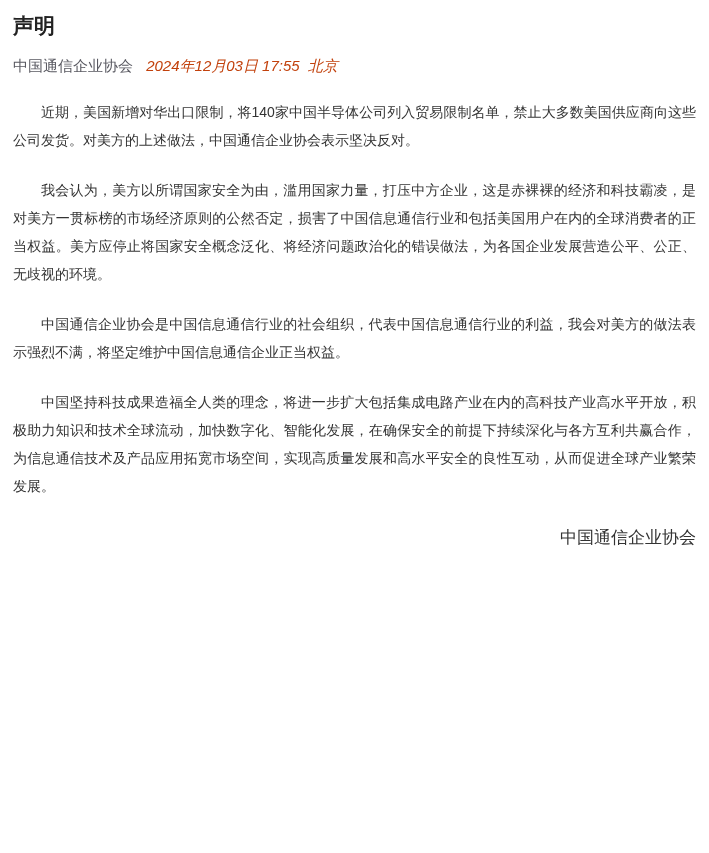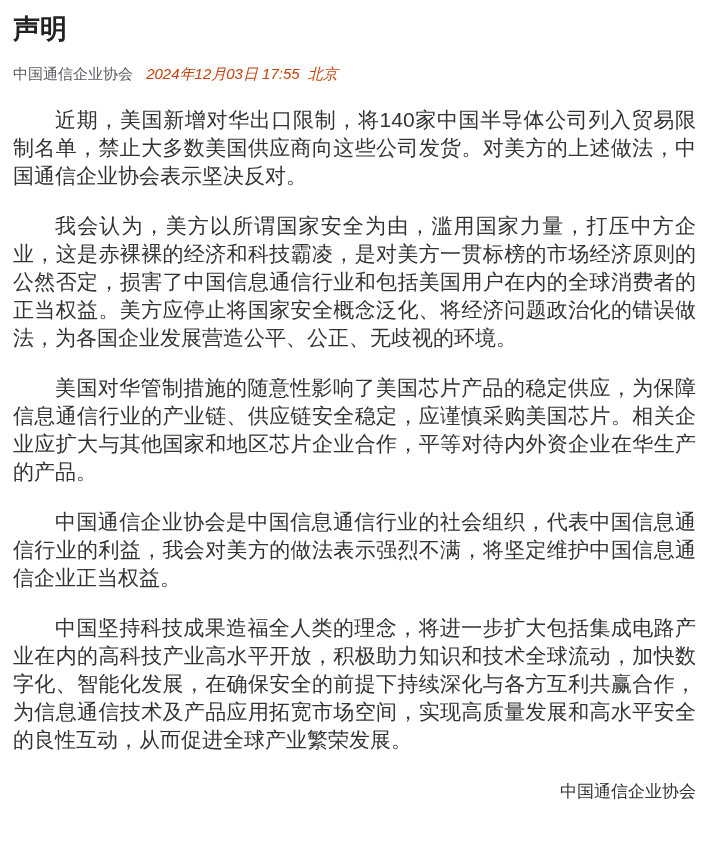--- a/index.html
+++ b/index.html
@@ -16,7 +16,7 @@
     font-family: "Liberation Sans", "DejaVu Sans", sans-serif;
   }
   .title {
-    font-size: 27px;
+    font-size: 21px;
     line-height: 1.3;
     font-weight: bold;
     color: #222222;

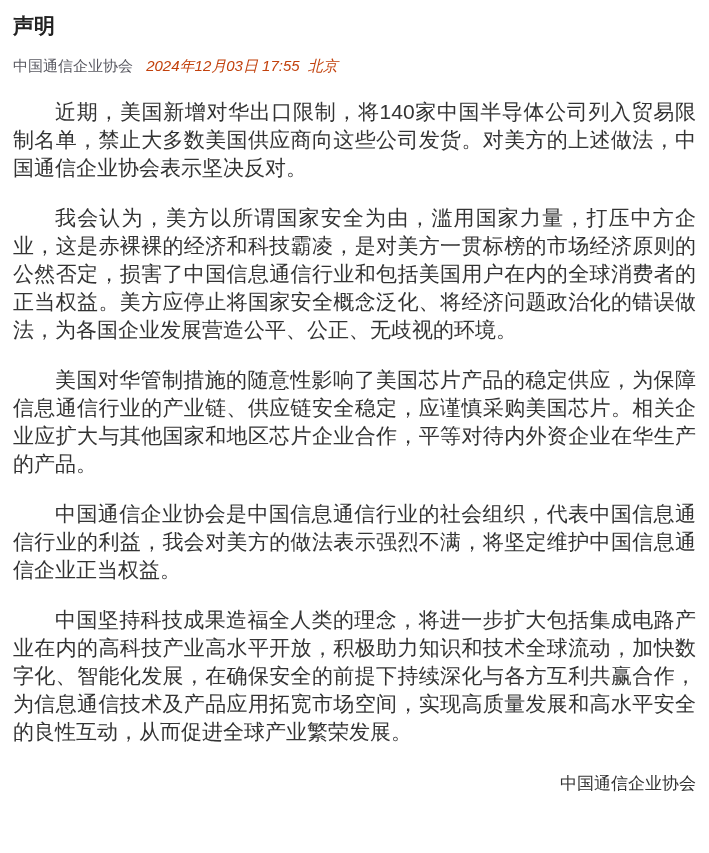--- a/index.html
+++ b/index.html
@@ -42,7 +42,7 @@
     margin-left: 4px;
   }
   .article p {
-    font-size: 21px;
+    font-size: 14px;
     line-height: 28px;
     color: #333333;
     text-indent: 2em;

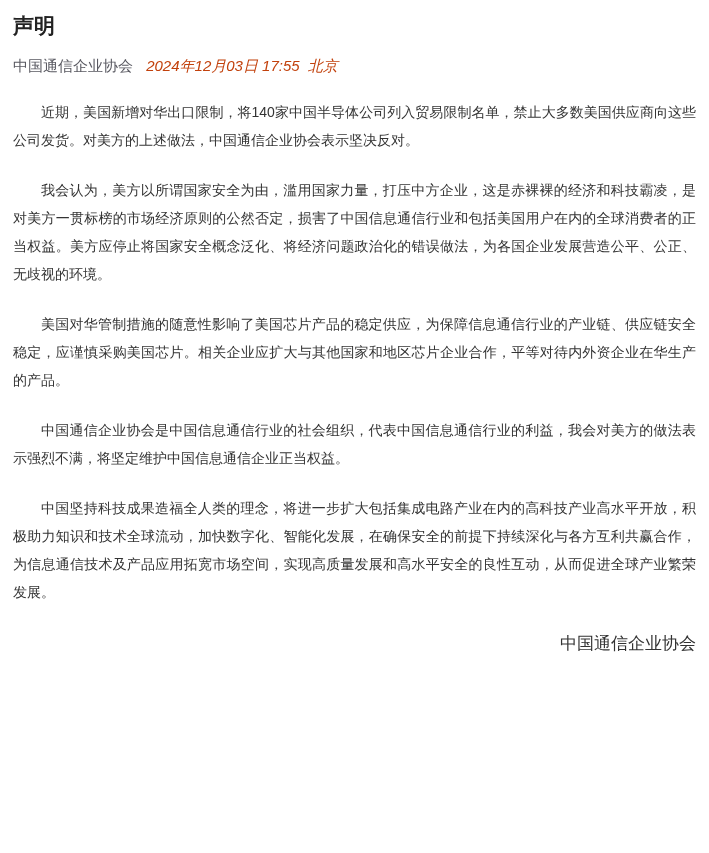--- a/index.html
+++ b/index.html
@@ -77,7 +77,6 @@
   <div class="article">
       <p>近期，美国新增对华出口限制，将140家中国半导体公司列入贸易限制名单，禁止大多数美国供应商向这些公司发货。对美方的上述做法，中国通信企业协会表示坚决反对。</p>
       <p>我会认为，美方以所谓国家安全为由，滥用国家力量，打压中方企业，这是赤裸裸的经济和科技霸凌，是对美方一贯标榜的市场经济原则的公然否定，损害了中国信息通信行业和包括美国用户在内的全球消费者的正当权益。美方应停止将国家安全概念泛化、将经济问题政治化的错误做法，为各国企业发展营造公平、公正、无歧视的环境。</p>
-      <p>美国对华管制措施的随意性影响了美国芯片产品的稳定供应，为保障信息通信行业的产业链、供应链安全稳定，应谨慎采购美国芯片。相关企业应扩大与其他国家和地区芯片企业合作，平等对待内外资企业在华生产的产品。</p>
       <p>中国通信企业协会是中国信息通信行业的社会组织，代表中国信息通信行业的利益，我会对美方的做法表示强烈不满，将坚定维护中国信息通信企业正当权益。</p>
       <p>中国坚持科技成果造福全人类的理念，将进一步扩大包括集成电路产业在内的高科技产业高水平开放，积极助力知识和技术全球流动，加快数字化、智能化发展，在确保安全的前提下持续深化与各方互利共赢合作，为信息通信技术及产品应用拓宽市场空间，实现高质量发展和高水平安全的良性互动，从而促进全球产业繁荣发展。</p>
     </div>

